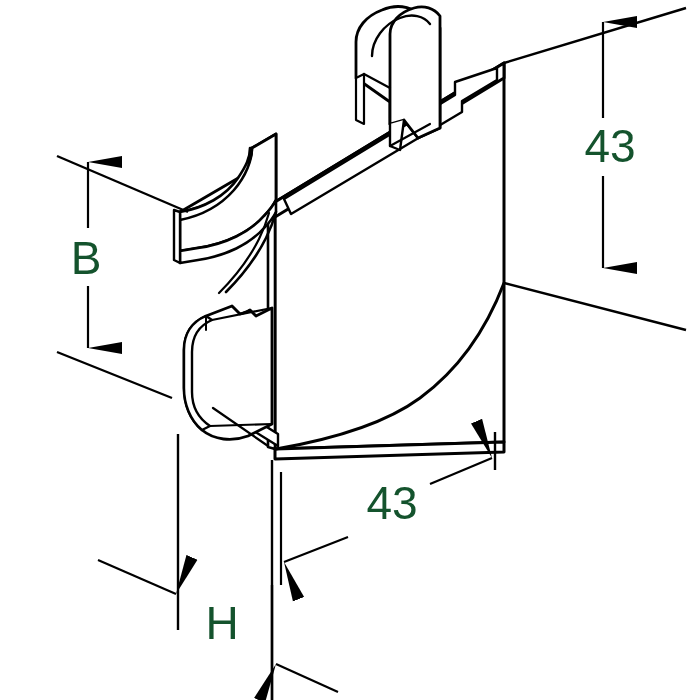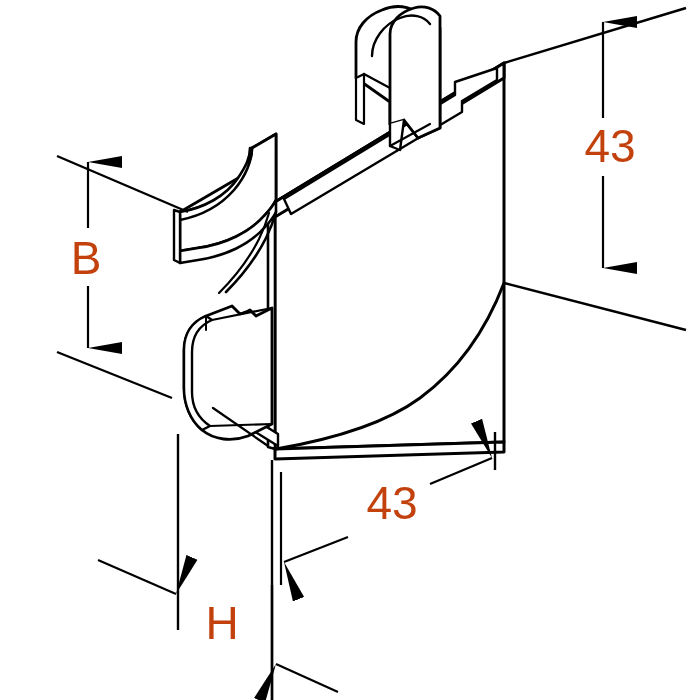--- a/index.html
+++ b/index.html
@@ -31,7 +31,7 @@
     font-family: "Liberation Sans", sans-serif;
     font-size: 46px;
     font-weight: 400;
-    color: #c2410c;
+    color: #14532d;
     line-height: 1;
     white-space: nowrap;
     transform: translate(-50%, -50%);

